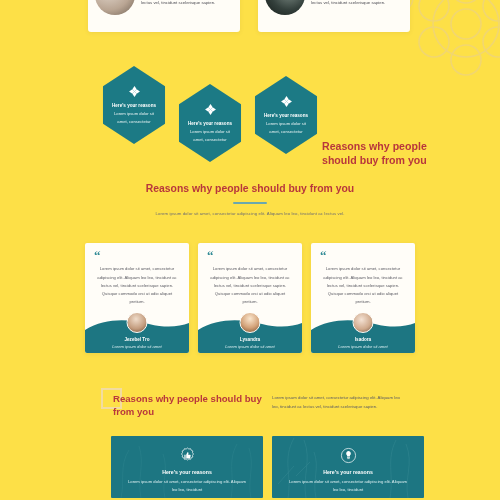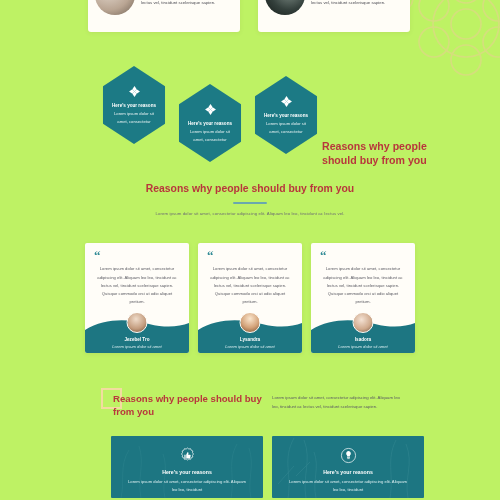--- a/index.html
+++ b/index.html
@@ -9,7 +9,7 @@
     background: #fdf6e0;
     font-family: "Liberation Sans", sans-serif;
   }
-  .page { position: relative; width: 500px; height: 500px; background: #bef264; }
+  .page { position: relative; width: 500px; height: 500px; background: #fde047; }
 
   
   .mandala { position: absolute; right: -18px; top: -46px; width: 180px; height: 140px;

